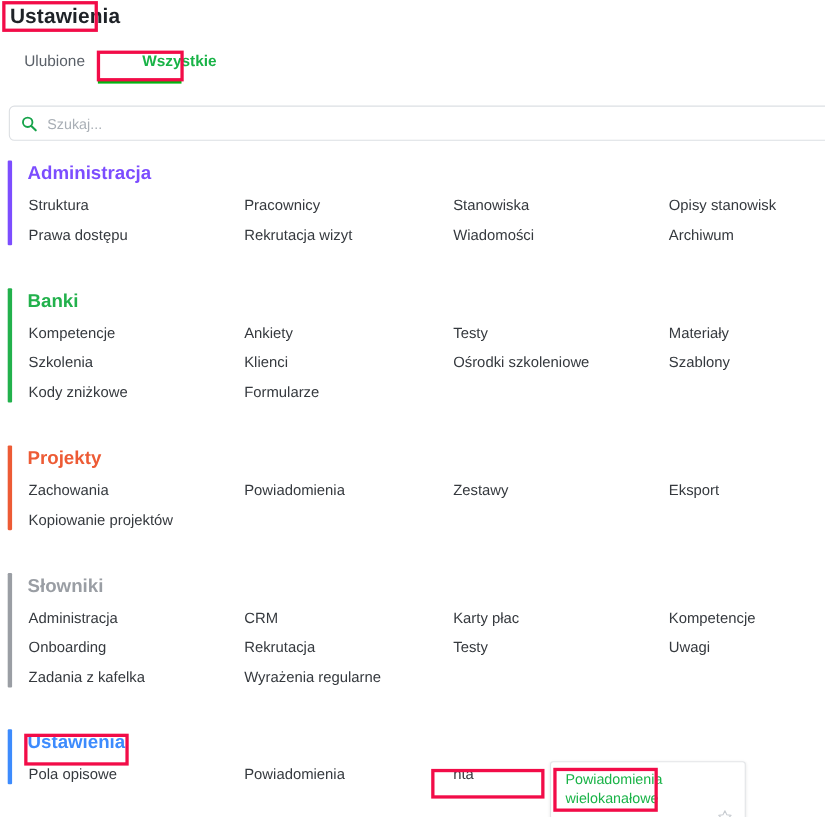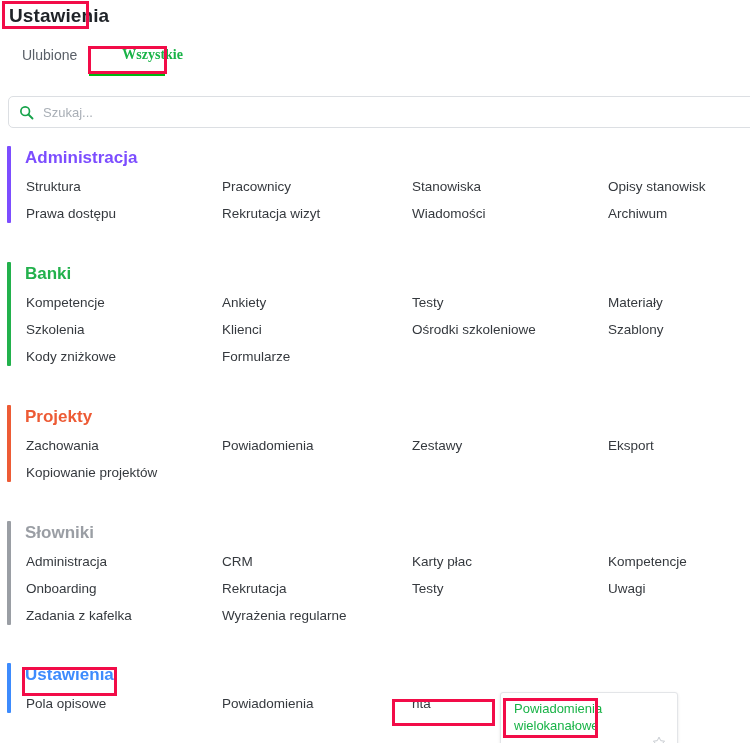--- a/index.html
+++ b/index.html
@@ -42,7 +42,7 @@
     height: 36px;
     display: flex;
     align-items: flex-start;
-    gap: 5px;
+    gap: 12px;
   }
   .tab {
     font-size: 14px;

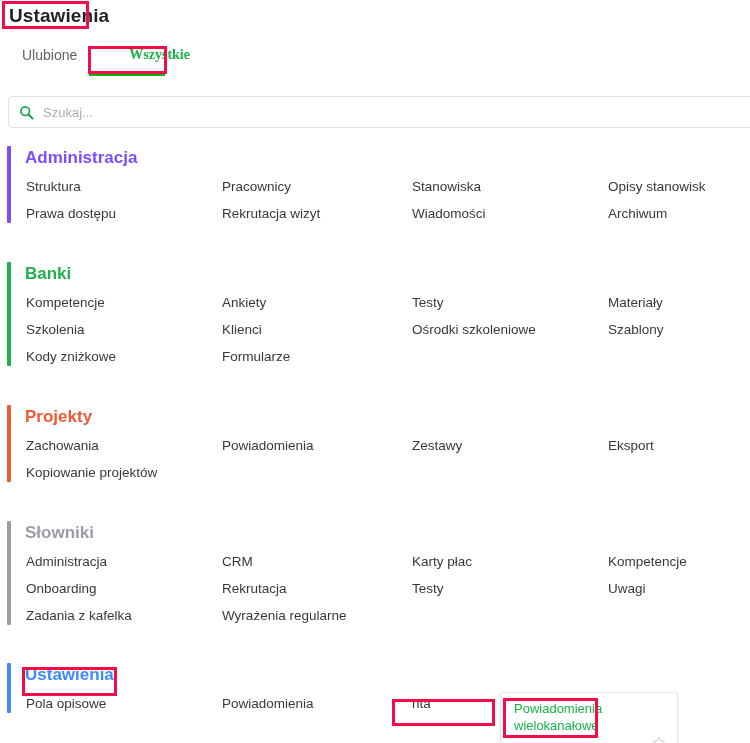--- a/index.html
+++ b/index.html
@@ -57,7 +57,6 @@
     margin-left: 32px;
     color: #19b347;
     font-weight: 700;
-    font-family: Liberation Serif, serif;
   }
   .tab-underline {
     position: absolute;

